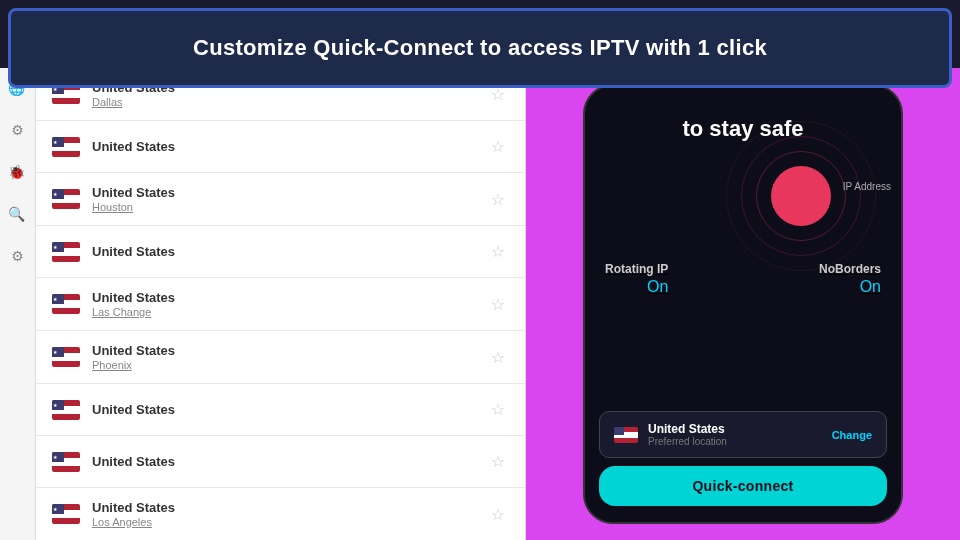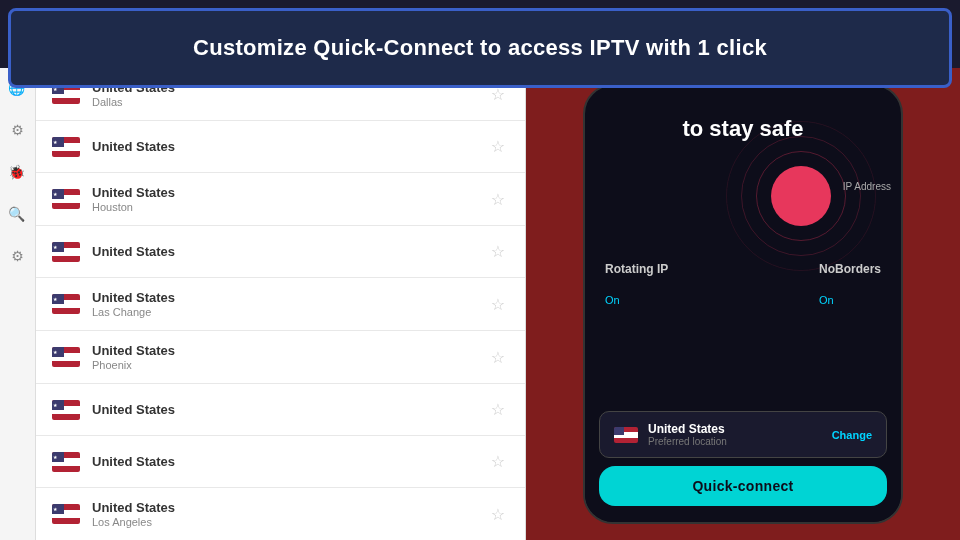--- a/index.html
+++ b/index.html
@@ -137,6 +137,7 @@
       font-size: 11px;
       color: #888;
       margin-top: 1px;
+      text-decoration: underline;
     }
 
     .star-btn {

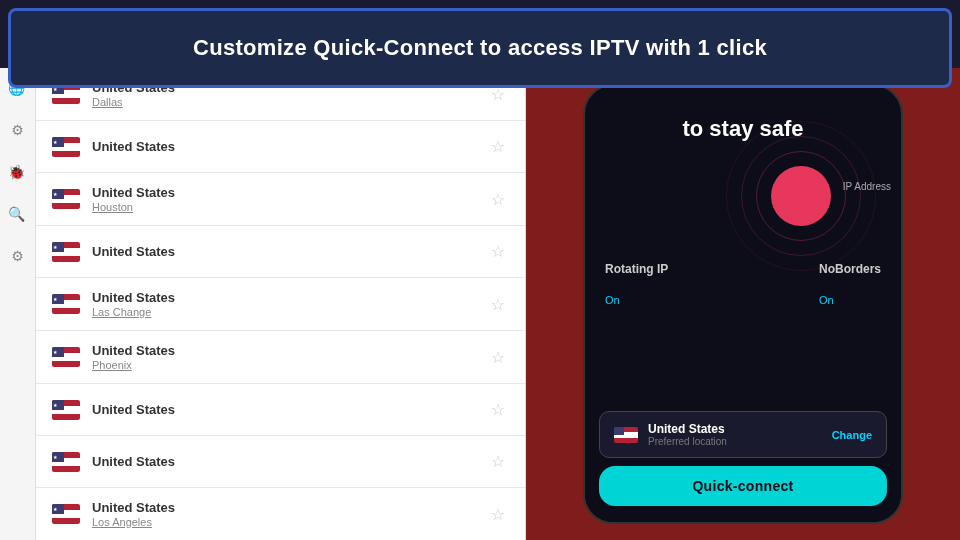--- a/index.html
+++ b/index.html
@@ -150,7 +150,7 @@
     
     .phone-panel {
       flex: 1;
-      background: #7f1d1d;
+      background: #d946ef;
       display: flex;
       align-items: center;
       justify-content: center;

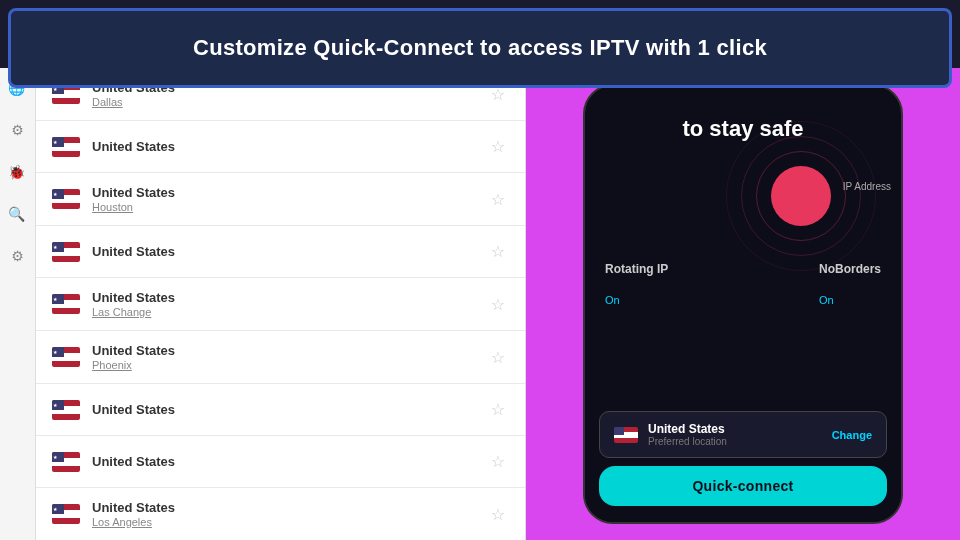--- a/index.html
+++ b/index.html
@@ -228,7 +228,8 @@
       position: relative;
     }
     .feature-item {
-      text-align: left;
+      text-align: right;
+      text-decoration: underline;
     }
     .feature-label {
       color: #ccc;

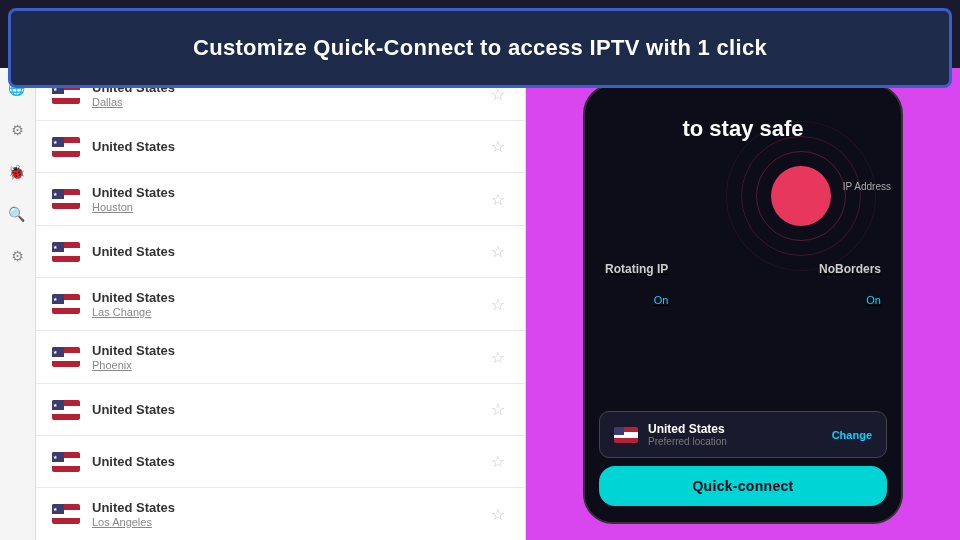--- a/index.html
+++ b/index.html
@@ -238,8 +238,8 @@
     }
     .feature-status {
       color: #00d4ff;
-      font-size: 11px;
-      margin-top: 18px;
+      font-size: 16px;
+      margin-top: 2px;
     }
 
     .phone-bottom {

